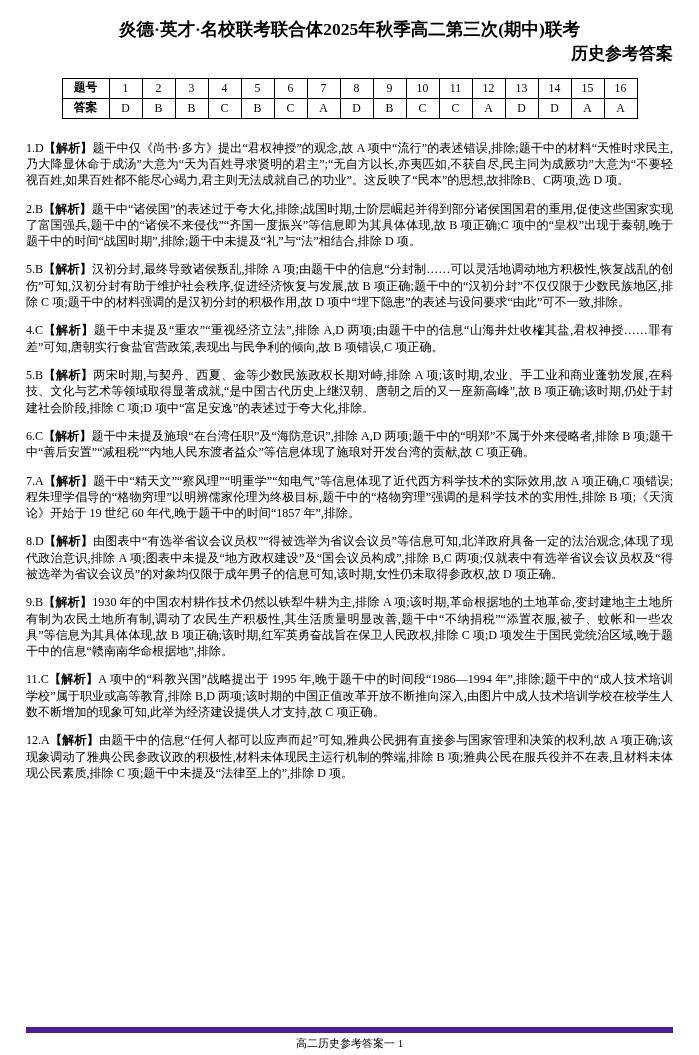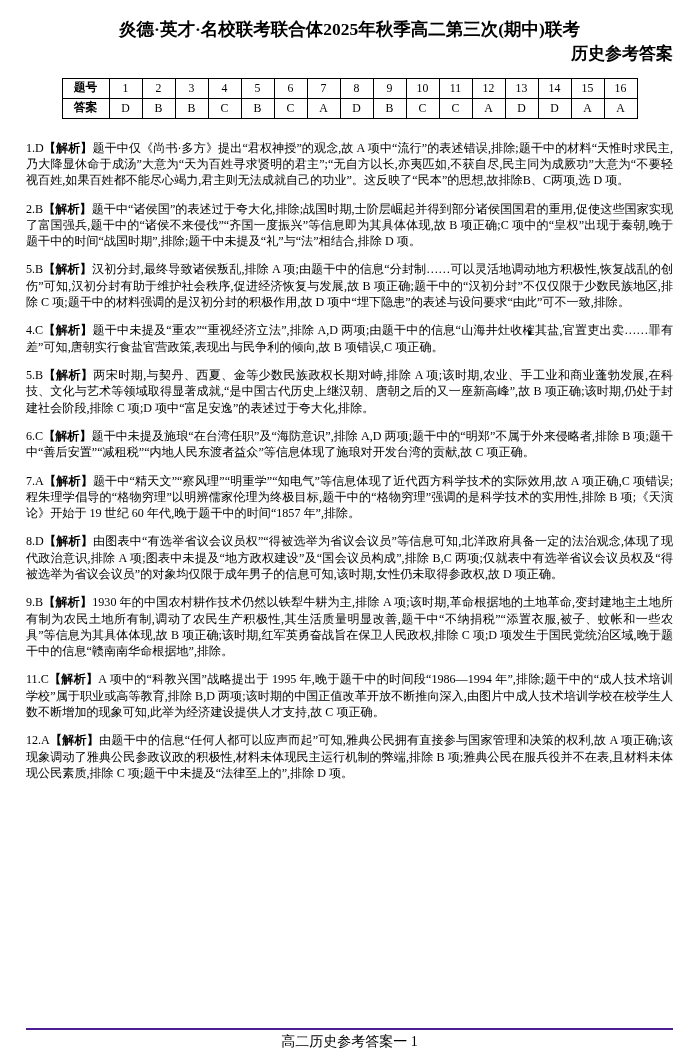--- a/index.html
+++ b/index.html
@@ -151,7 +151,7 @@
 
     <p class="item"><span class="num">5.B</span><span class="lbl">【解析】</span><span>汉初分封,最终导致诸侯叛乱,排除 A 项;由题干中的信息“分封制……可以灵活地调动地方积极性,恢复战乱的创伤”可知,汉初分封有助于维护社会秩序,促进经济恢复与发展,故 B 项正确;题干中的“汉初分封”不仅仅限于少数民族地区,排除 C 项;题干中的材料强调的是汉初分封的积极作用,故 D 项中“埋下隐患”的表述与设问要求“由此”可不一致,排除。</span></p>
 
-    <p class="item"><span class="num">4.C</span><span class="lbl">【解析】</span><span>题干中未提及“重农”“重视经济立法”,排除 A,D 两项;由题干中的信息“山海井灶收榷其盐,官置吏出卖……罪有差”可知,唐朝实行食盐官营政策,表现出与民争利的倾向,故 B 项错误,C 项正确。</span></p>
+    <p class="item"><span class="num">4.C</span><span class="lbl">【解析】</span><span>题干中未提及“重农”“重视经济立法”,排除 A,D 两项;由题干中的信息“山海井灶收榷其盐,君权神授……罪有差”可知,唐朝实行食盐官营政策,表现出与民争利的倾向,故 B 项错误,C 项正确。</span></p>
 
     <p class="item"><span class="num">5.B</span><span class="lbl">【解析】</span><span>两宋时期,与契丹、西夏、金等少数民族政权长期对峙,排除 A 项;该时期,农业、手工业和商业蓬勃发展,在科技、文化与艺术等领域取得显著成就,“是中国古代历史上继汉朝、唐朝之后的又一座新高峰”,故 B 项正确;该时期,仍处于封建社会阶段,排除 C 项;D 项中“富足安逸”的表述过于夸大化,排除。</span></p>
 

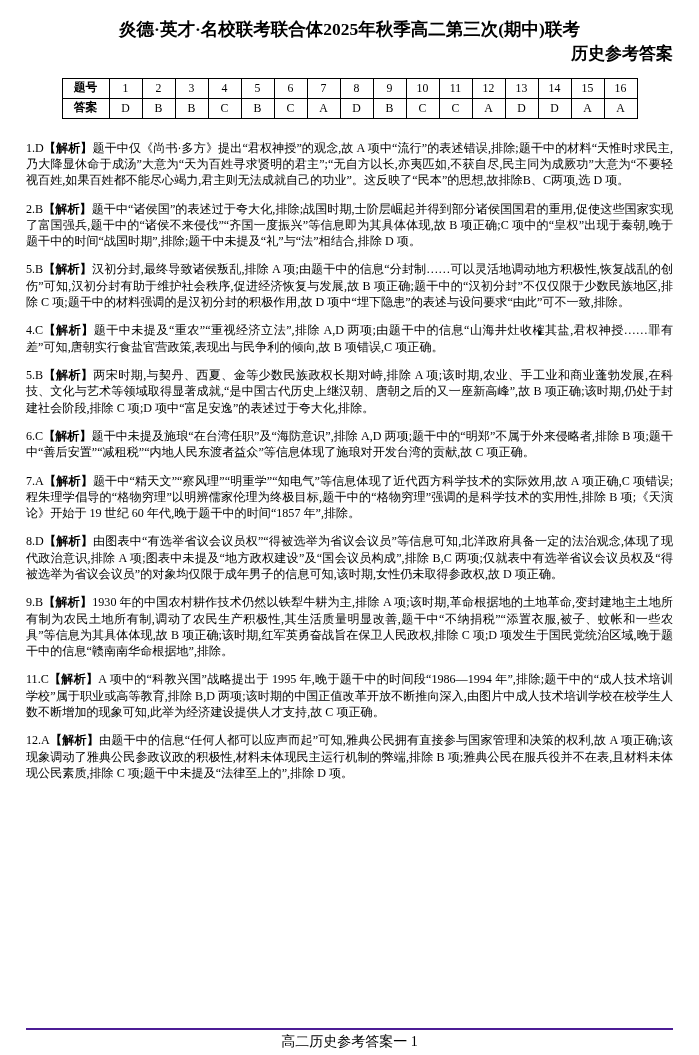--- a/index.html
+++ b/index.html
@@ -85,8 +85,8 @@
     right: 0;
     bottom: 4px;
     text-align: center;
-    font-size: 14px;
-    border-top: 2px solid #4c1d95;
+    font-size: 11px;
+    border-top: 6px solid #4c1d95;
     padding-top: 3px;
     margin: 0 26px;
   }

